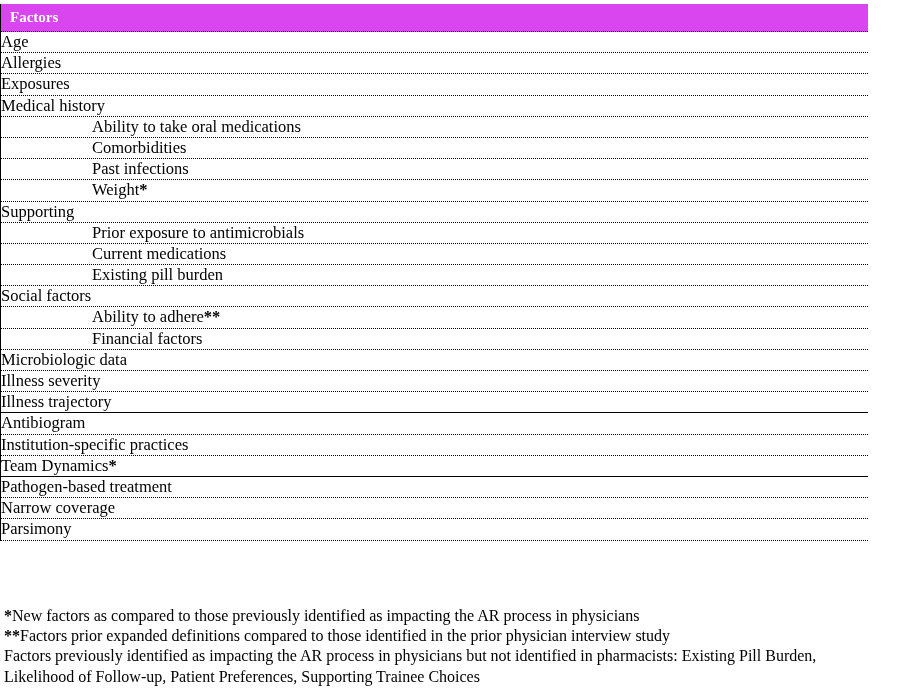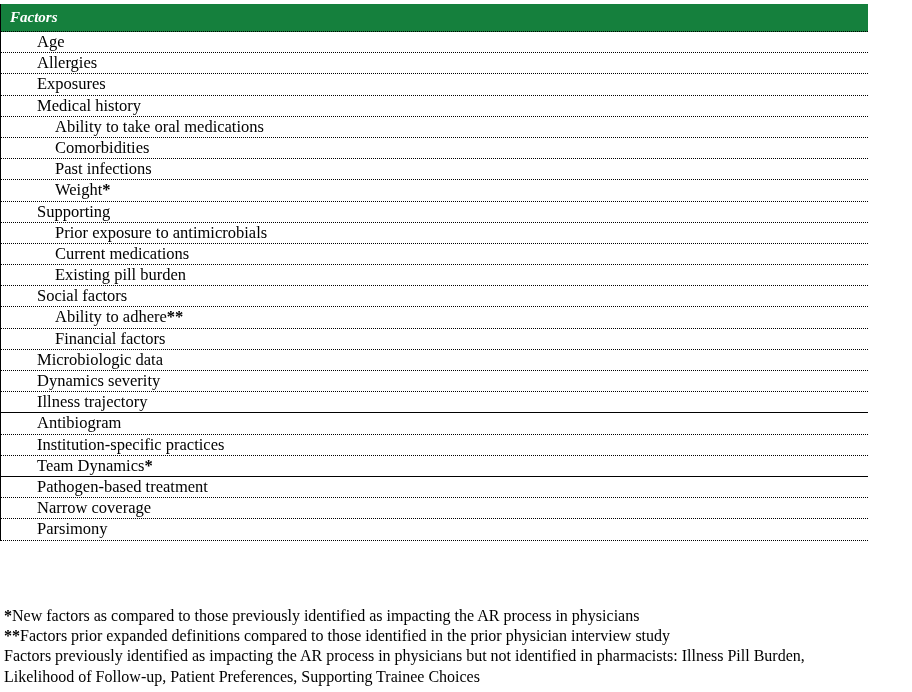--- a/index.html
+++ b/index.html
@@ -70,7 +70,7 @@
 
 <div class="page">
   <div class="factors-table">
-    <div class="table-header" style="background: #15803d; color: rgb(255, 255, 255); font-style: italic;">
+    <div class="table-header" style="background: #d946ef; color: rgb(255, 255, 255);">
       <span>Factors</span>
     </div>
     <div>

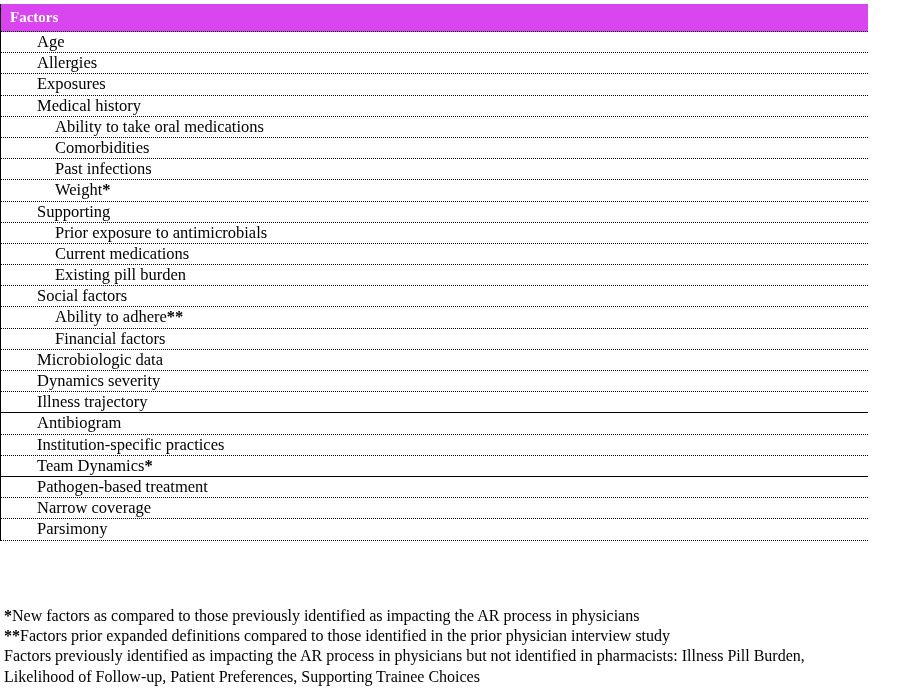--- a/index.html
+++ b/index.html
@@ -48,7 +48,7 @@
   .row.solid {
     border-bottom: 1px solid #000000;
   }
-  .row.indent1 { padding-left: 36px; }
+  .row.indent1 { }
   .row.indent2 { padding-left: 54px; }
   .row b { font-weight: bold; }
   .footnotes {

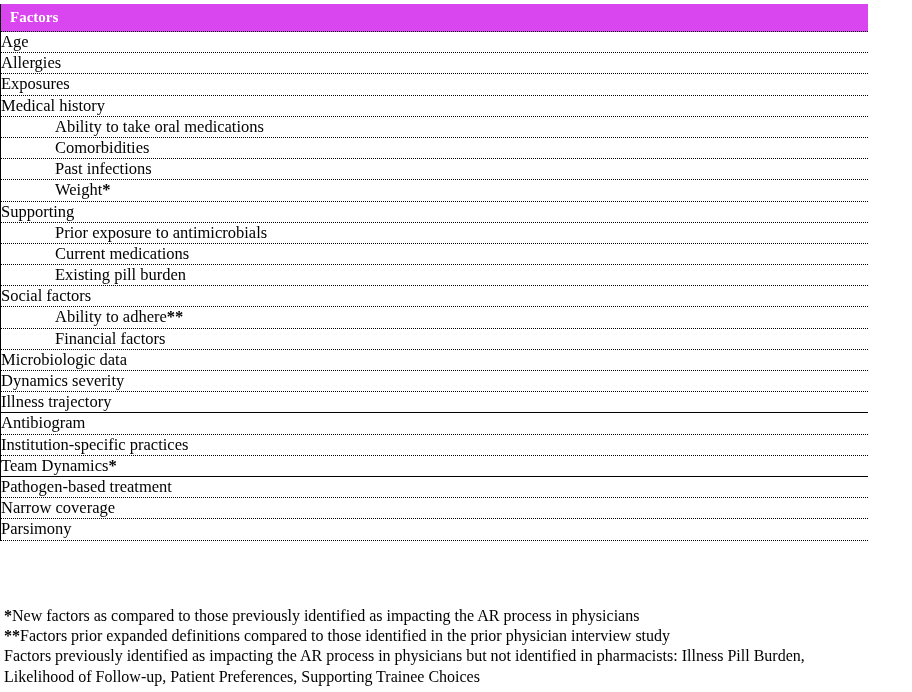--- a/index.html
+++ b/index.html
@@ -49,7 +49,7 @@
     border-bottom: 1px solid #000000;
   }
   .row.indent1 { }
-  .row.indent2 { padding-left: 54px; }
+  .row.indent2 { padding-left: 91px; }
   .row b { font-weight: bold; }
   .footnotes {
     position: absolute;

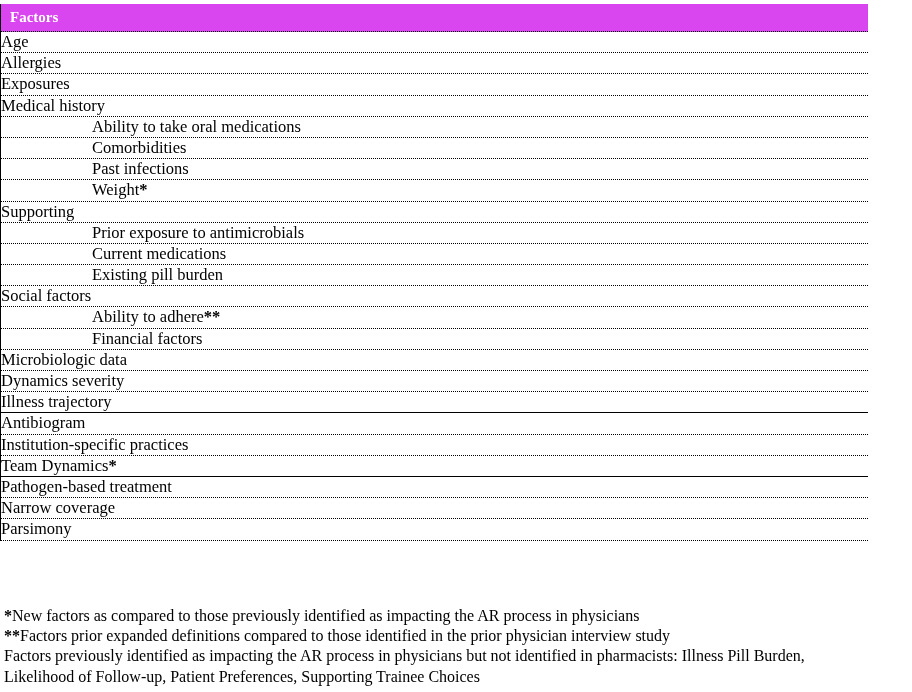--- a/index.html
+++ b/index.html
@@ -90,7 +90,7 @@
         <div class="row indent2"><span>Ability to adhere</span><b>**</b></div>
         <div class="row indent2"><span>Financial factors</span></div>
         <div class="row indent1"><span>Microbiologic data</span></div>
-        <div class="row indent1"><span>Dynamics severity</span></div>
+        <div class="row indent1"><span>Illness severity</span></div>
         <div class="row indent1 solid"><span>Illness trajectory</span></div>
         <div class="row indent1"><span>Antibiogram</span></div>
         <div class="row indent1"><span>Institution-specific practices</span></div>

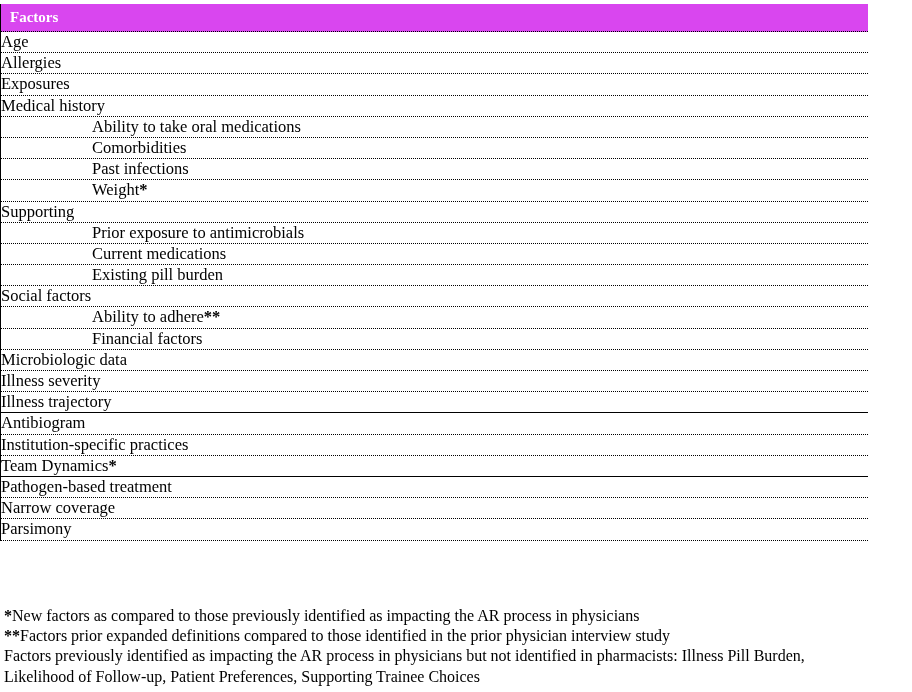--- a/index.html
+++ b/index.html
@@ -103,7 +103,7 @@
   <div class="footnotes">
       <div class="footnote-line"><b>*</b><span>New factors as compared to those previously identified as impacting the AR process in physicians</span></div>
       <div class="footnote-line"><b>**</b><span>Factors prior expanded definitions compared to those identified in the prior physician interview study</span></div>
-      <div class="footnote-line"><span>Factors previously identified as impacting the AR process in physicians but not identified in pharmacists: Illness Pill Burden,</span></div>
+      <div class="footnote-line"><span>Factors previously identified as impacting the AR process in physicians but not identified in pharmacists: Existing Pill Burden,</span></div>
       <div class="footnote-line"><span>Likelihood of Follow-up, Patient Preferences, Supporting Trainee Choices</span></div>
     </div>
 </div>

